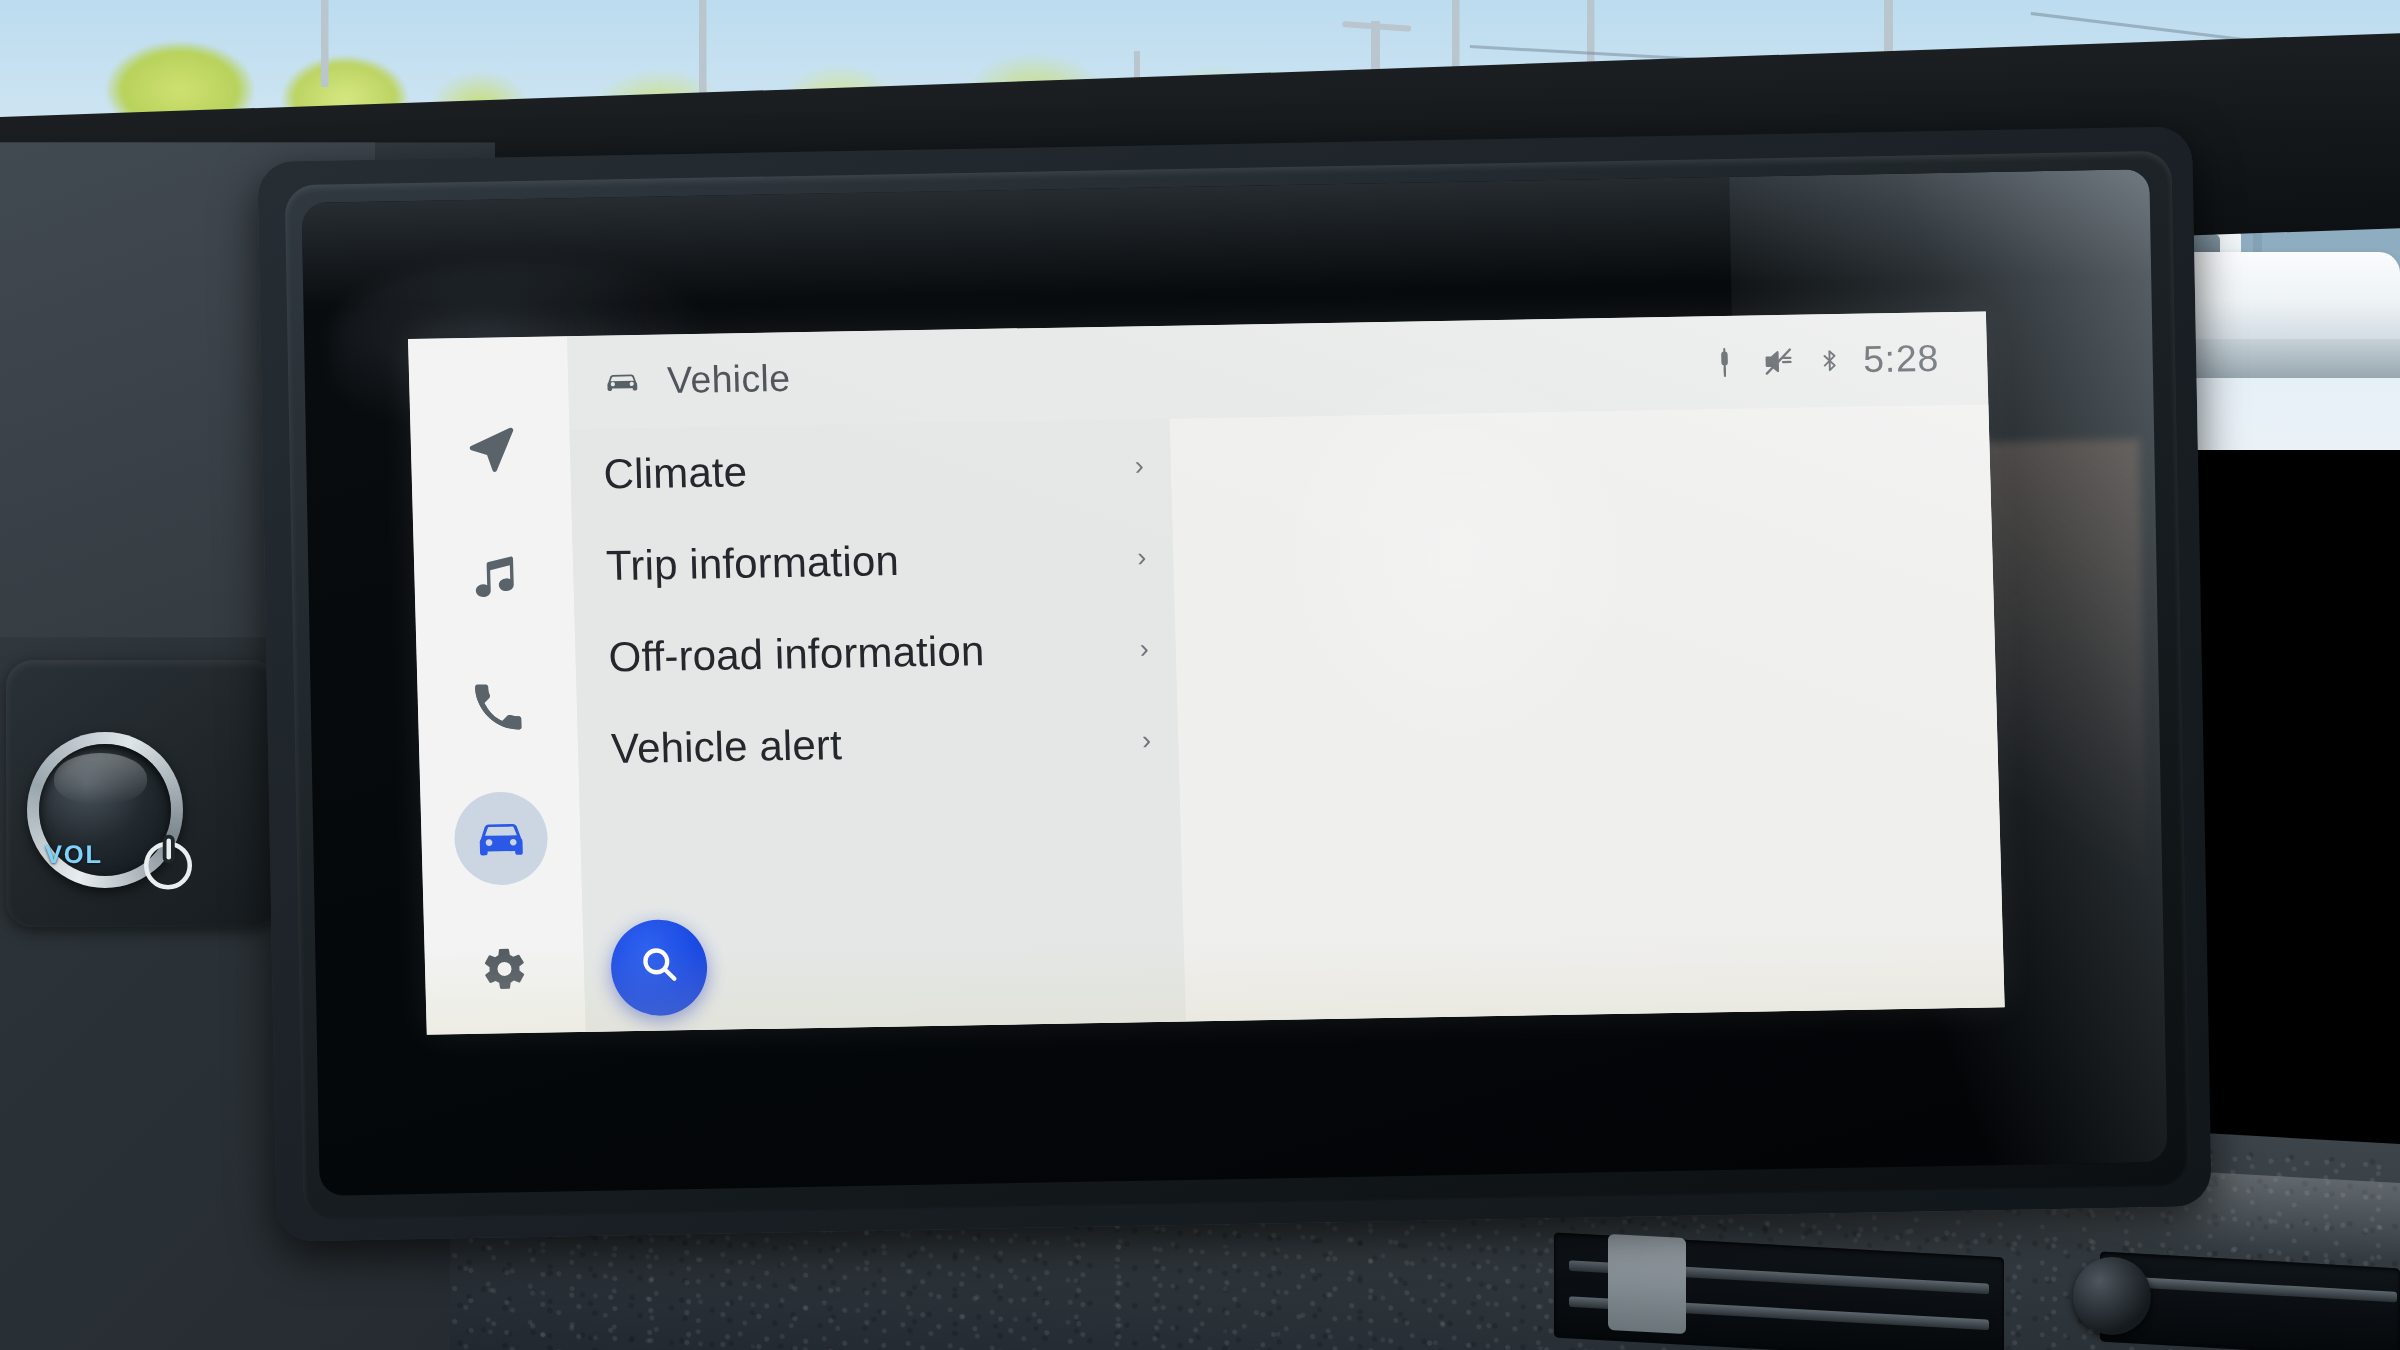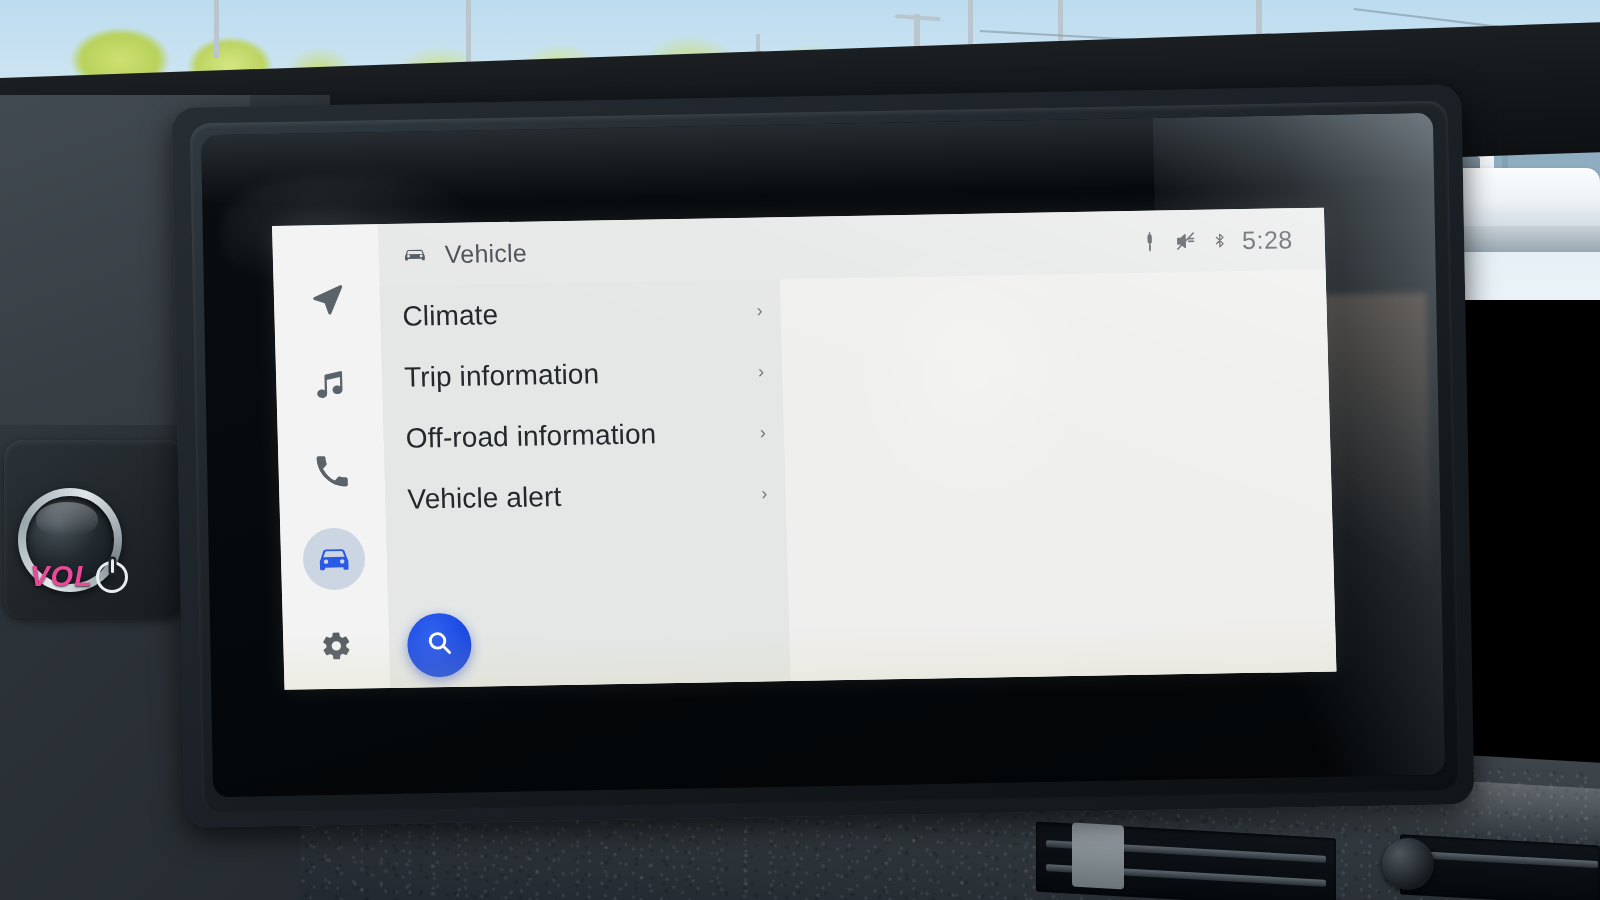--- a/index.html
+++ b/index.html
@@ -100,9 +100,8 @@
   }
   .vol-label {
     position:absolute; left:30px; top:560px; width:130px;
-    color:#ec4899; font-size:29px; font-weight:700; letter-spacing:1.2px;
+    color:#7dd3fc; font-size:17px; font-weight:700; letter-spacing:1.2px;
     text-shadow:0 1px 2px rgba(0,0,0,.7);
-    font-style:italic;
   }
   .power-glyph {
     position:absolute; left:96px; top:561px; width:32px; height:32px;

